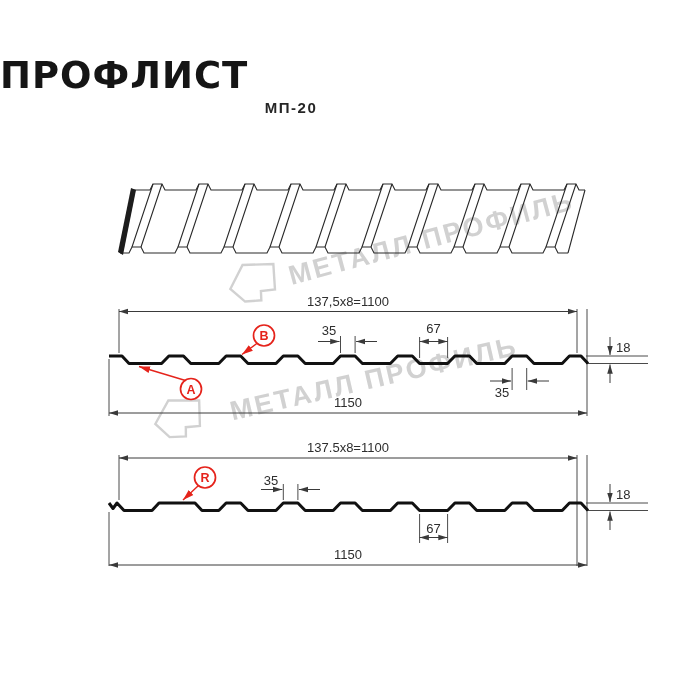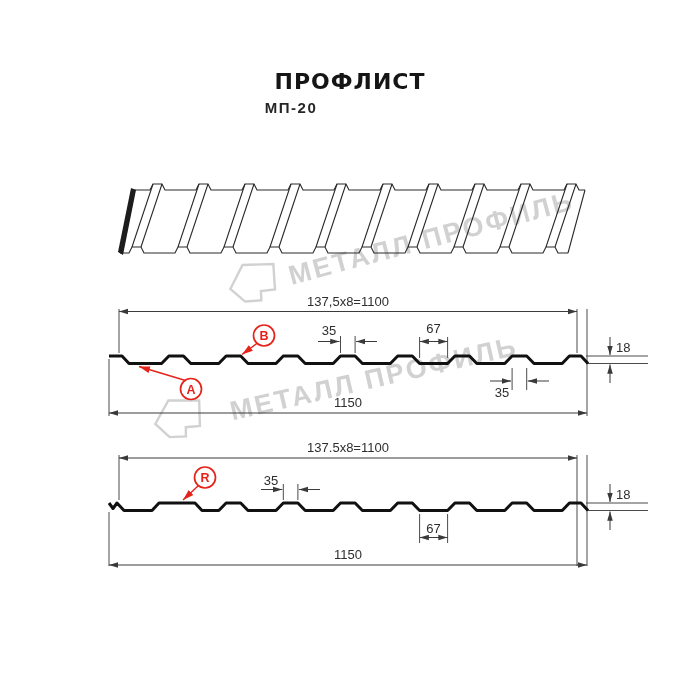--- a/index.html
+++ b/index.html
@@ -5,8 +5,8 @@
   html,body{margin:0;padding:0;background:#ffffff;}
   .page{position:relative;width:700px;height:700px;background:#ffffff;overflow:hidden;
         font-family:"Liberation Sans",sans-serif;}
-  .title{position:absolute;top:69px;left:0;width:700px;text-align:center;
-         font-family:"DejaVu Sans",sans-serif;font-weight:700;font-size:22px;
+  .title{position:absolute;top:54px;left:0;width:700px;text-align:left;
+         font-family:"DejaVu Sans",sans-serif;font-weight:700;font-size:37px;
          letter-spacing:1px;color:#151515;}
   .subtitle{position:absolute;top:99px;left:0;width:582px;text-align:center;
          font-weight:700;font-size:15px;letter-spacing:1.5px;color:#262626;}

